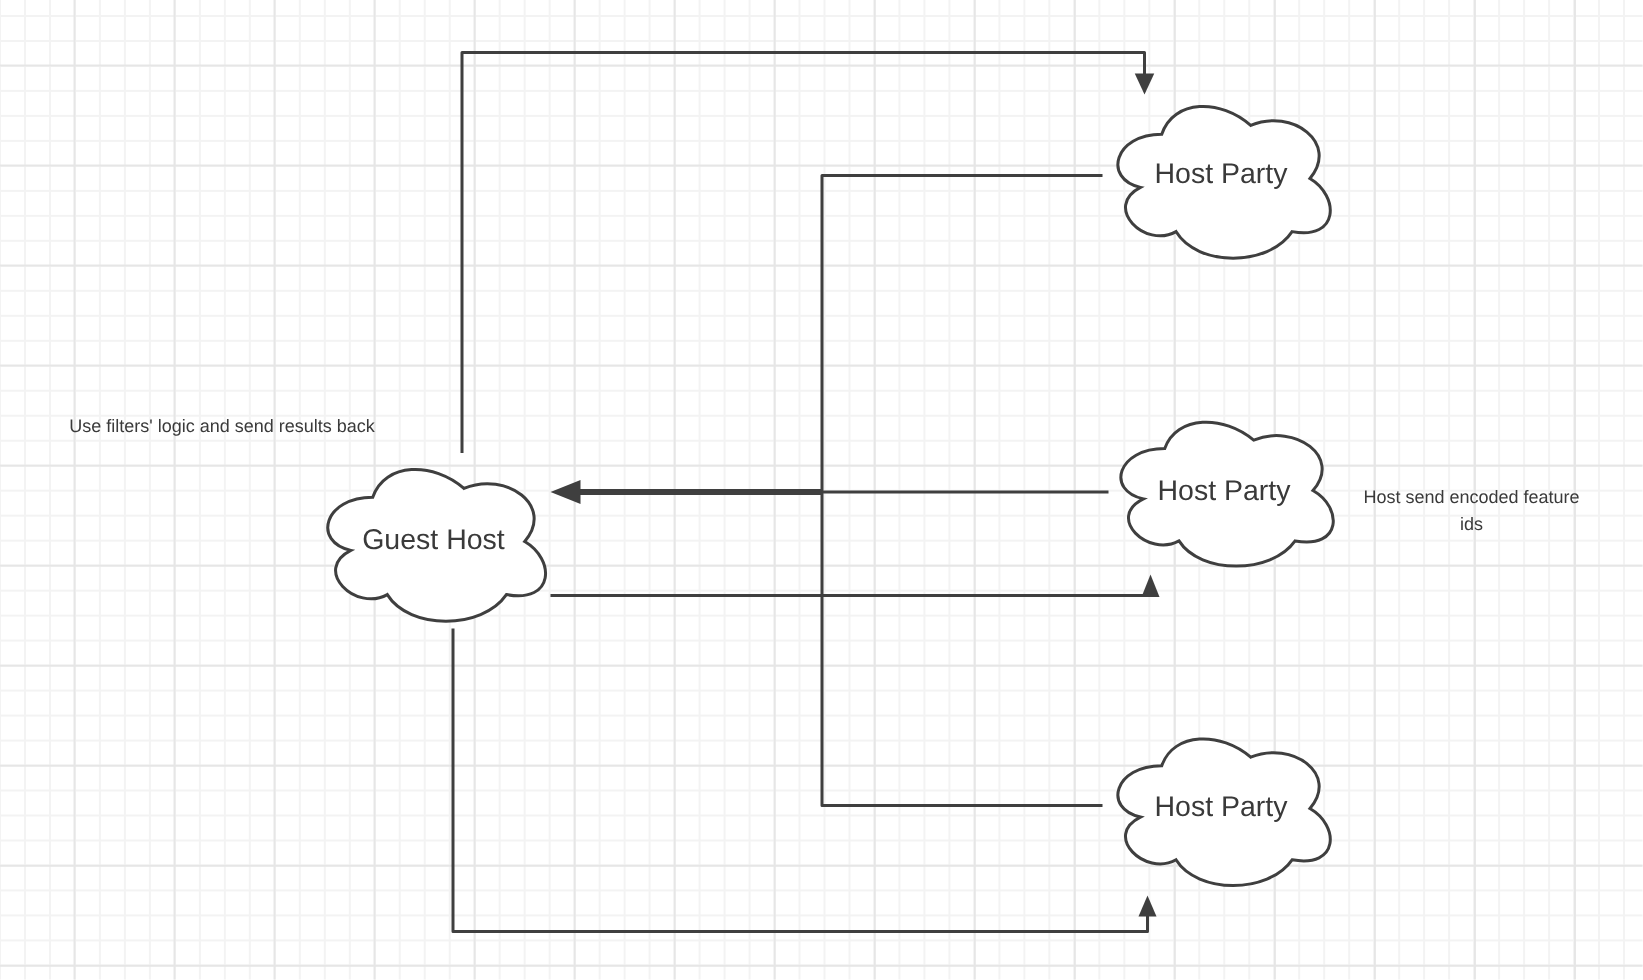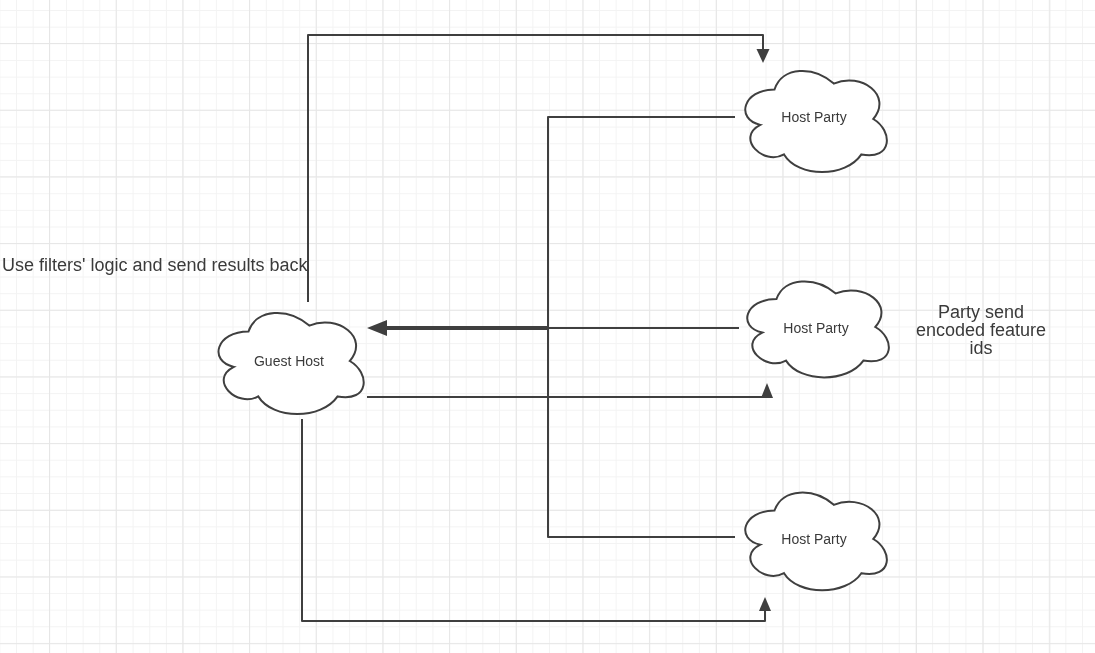--- a/index.html
+++ b/index.html
@@ -24,7 +24,7 @@
   .node-label{
     position:absolute;
     text-align:center;
-    font-size:14px;
+    font-size:19px;
     color:#3a3a3a;
     line-height:18px;
     white-space:nowrap;

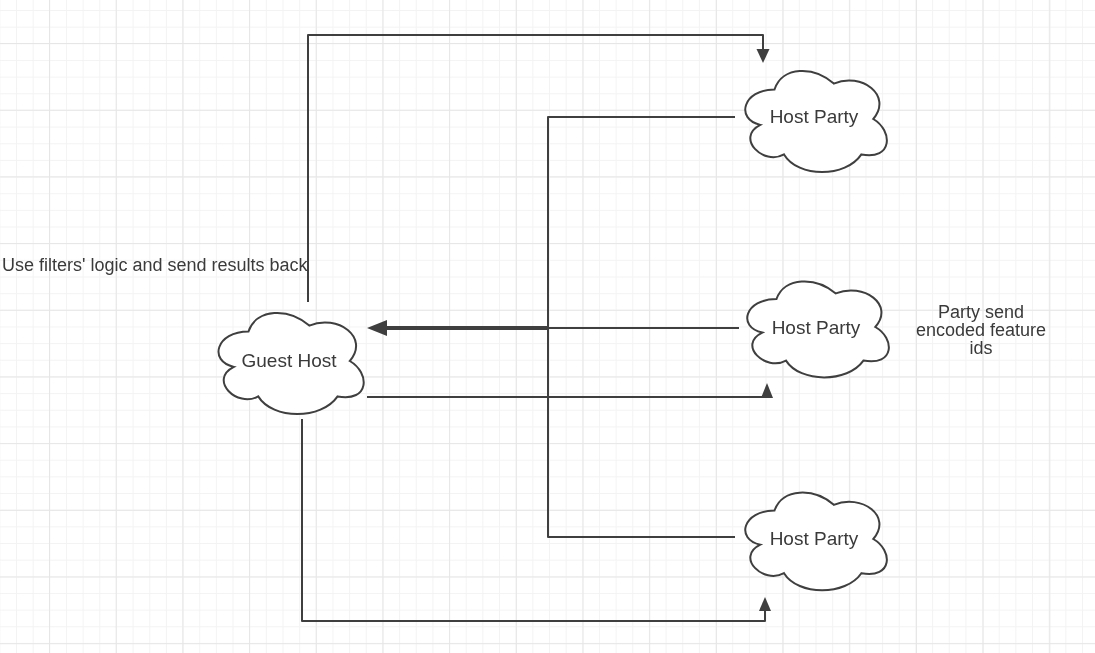--- a/index.html
+++ b/index.html
@@ -32,9 +32,10 @@
   .annotation{
     position:absolute;
     text-align:center;
-    font-size:18px;
+    font-size:12px;
     color:#3a3a3a;
     line-height:18px;
+    margin-top:19px;
   }
   .annotation.wrap{white-space:normal;}
 </style>

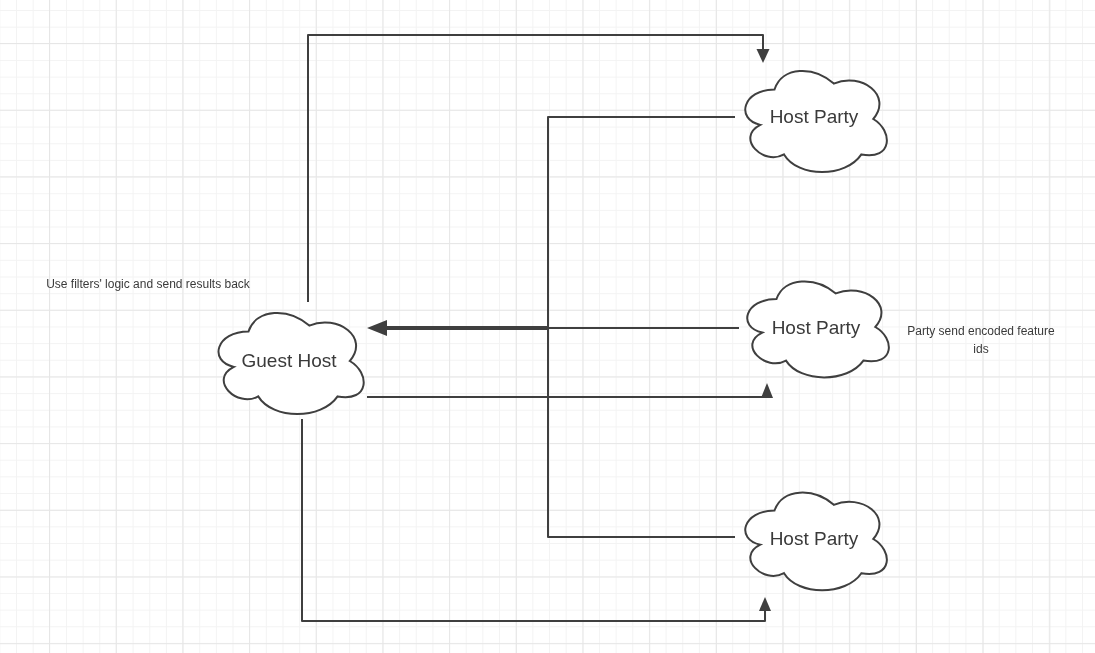--- a/index.html
+++ b/index.html
@@ -72,7 +72,7 @@
   <div class="node-label" style="left:208px;top:352px;width:162px;">Guest Host</div>
 
   <div class="annotation" style="left:2px;top:256px;width:292px;white-space:nowrap;">Use filters' logic and send results back</div>
-  <div class="annotation wrap" style="left:906px;top:303px;width:150px;">Party send encoded feature ids</div>
+  <div class="annotation wrap" style="left:906px;top:303px;width:150px;">Host send encoded feature ids</div>
 
 </div>
 

